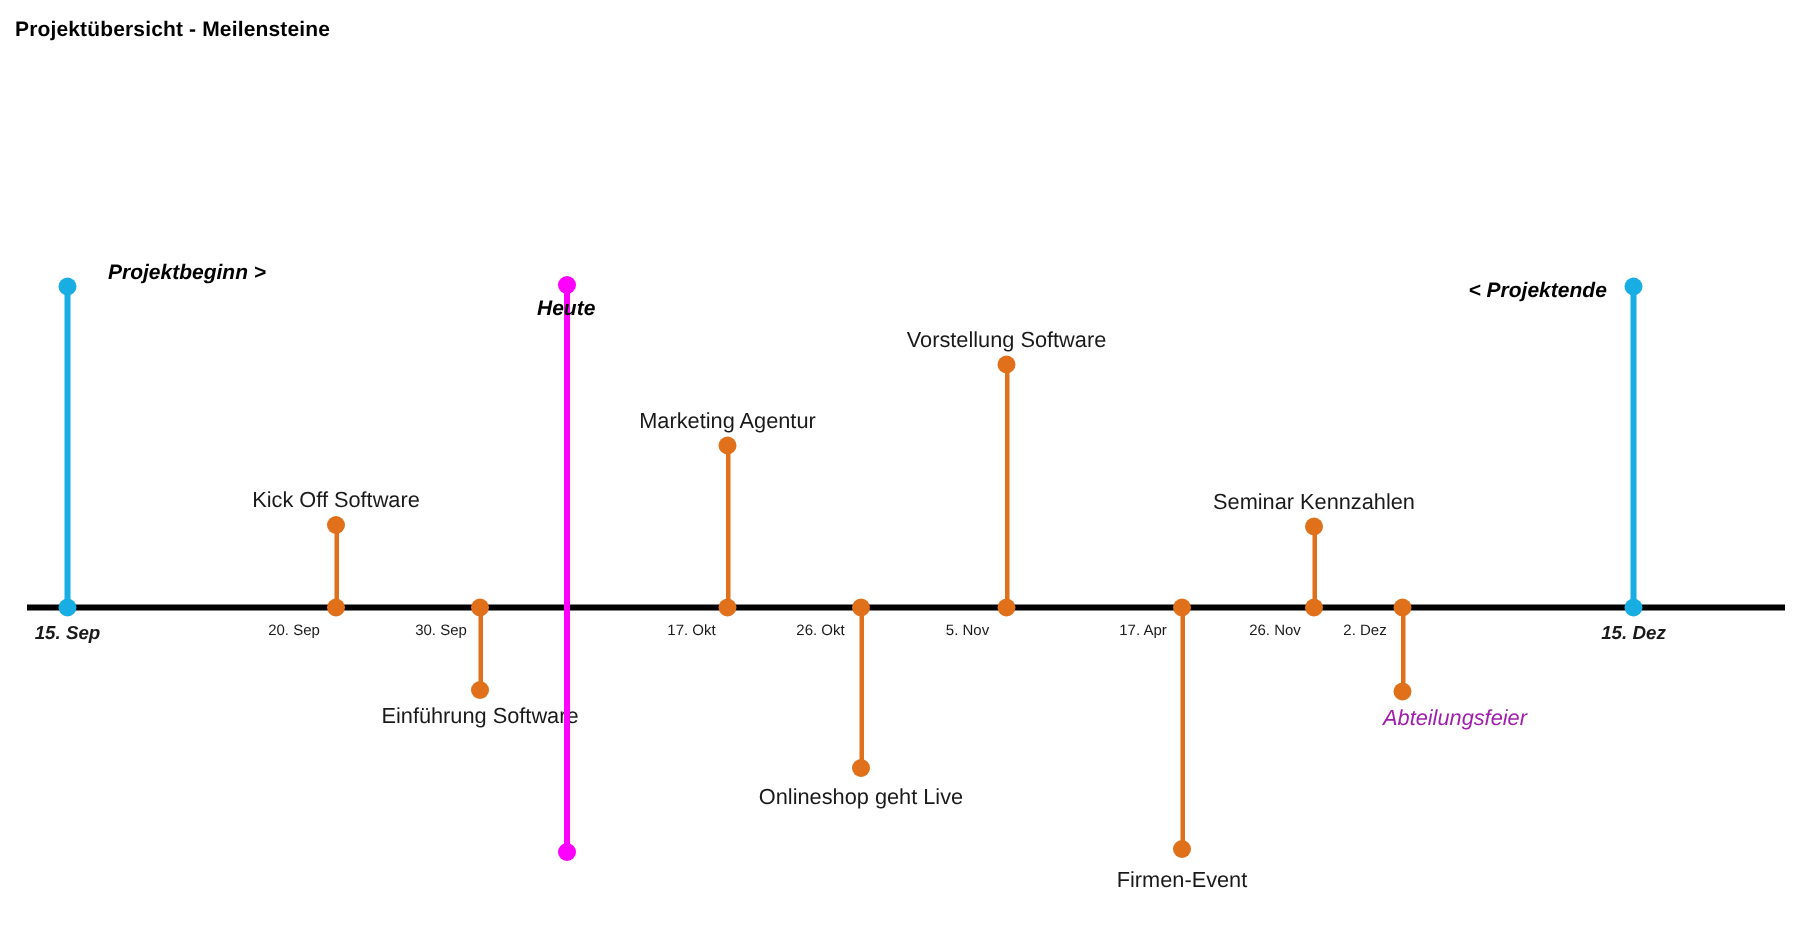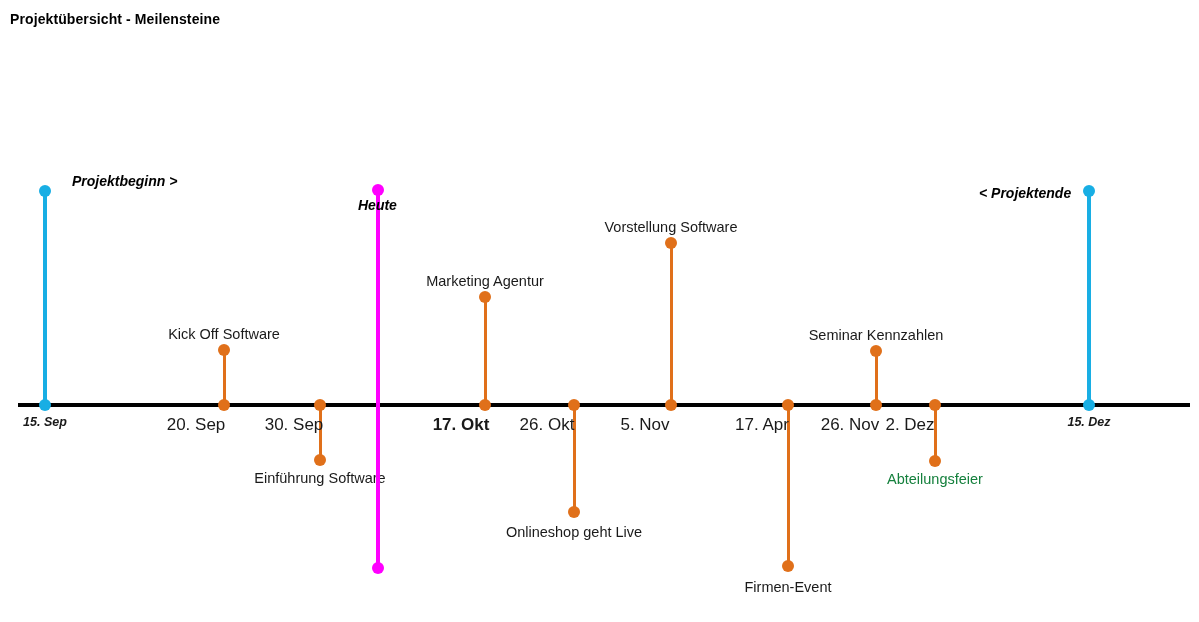--- a/index.html
+++ b/index.html
@@ -47,7 +47,7 @@
   }
   .tick-label {
     position: absolute;
-    font-size: 17px;
+    font-size: 10px;
     color: #1a1a1a;
     white-space: nowrap;
     text-align: center;

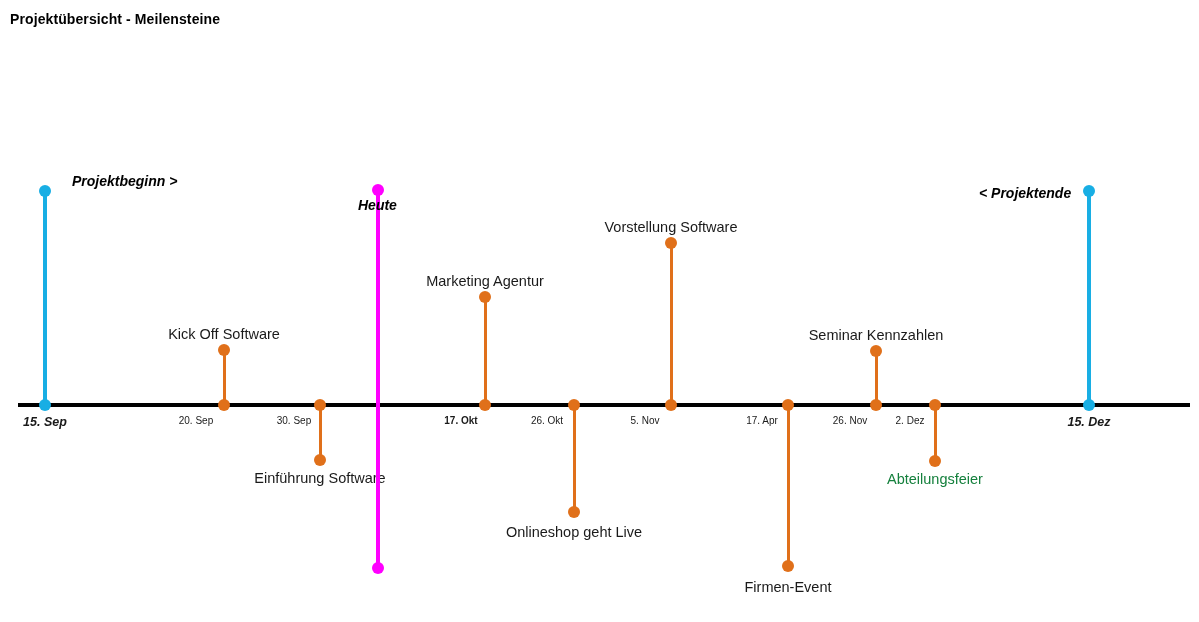--- a/index.html
+++ b/index.html
@@ -114,7 +114,7 @@
       <div class="tick-label emph" style="color: rgb(26, 26, 26); left: -55px; width: 200px; top: 415px;">15. Sep</div>
       <div class="tick-label" style="color: rgb(26, 26, 26); left: 96px; width: 200px; top: 415px;">20. Sep</div>
       <div class="tick-label" style="color: rgb(26, 26, 26); left: 194px; width: 200px; top: 415px;">30. Sep</div>
-      <div class="tick-label" style="color: rgb(26, 26, 26); left: 361px; width: 200px; top: 415px; font-weight: bold;">17. Okt</div>
+      <div class="tick-label" style="color: rgb(26, 26, 26); left: 361px; width: 200px; top: 415px;">17. Okt</div>
       <div class="tick-label" style="color: rgb(26, 26, 26); left: 447px; width: 200px; top: 415px;">26. Okt</div>
       <div class="tick-label" style="color: rgb(26, 26, 26); left: 545px; width: 200px; top: 415px;">5. Nov</div>
       <div class="tick-label" style="color: rgb(26, 26, 26); left: 662px; width: 200px; top: 415px;">17. Apr</div>

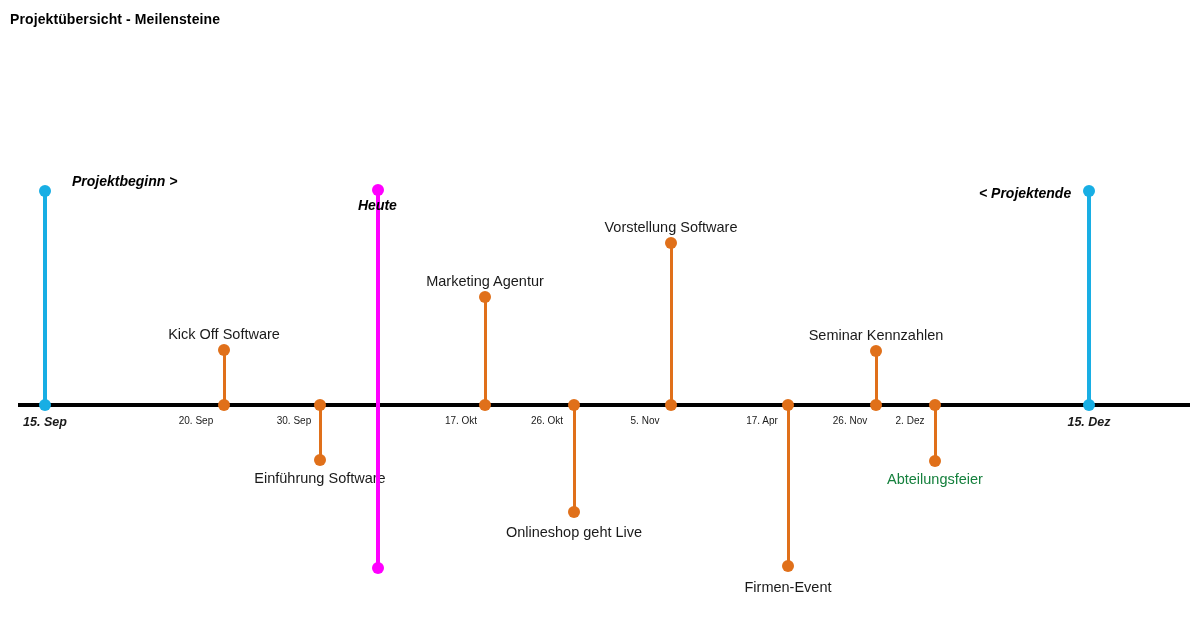--- a/index.html
+++ b/index.html
@@ -107,7 +107,7 @@
       <div class="stem" style="left: 933.5px; top: 405px; height: 56px; background: rgb(224, 112, 26);"></div>
       <div class="dot" style="left: 929px; top: 455px; width: 12px; height: 12px; background: rgb(224, 112, 26);"></div>
       <div class="dot" style="left: 929px; top: 399px; width: 12px; height: 12px; background: rgb(224, 112, 26);"></div>
-      <div class="ms-label" style="color: #15803d; left: 735px; width: 400px; top: 471px;">Abteilungsfeier</div>
+      <div class="ms-label" style="color: #a21caf; left: 770px; width: 400px; top: 471px; font-style: italic;">Abteilungsfeier</div>
     </div>
 
   <div id="tick-layer">

